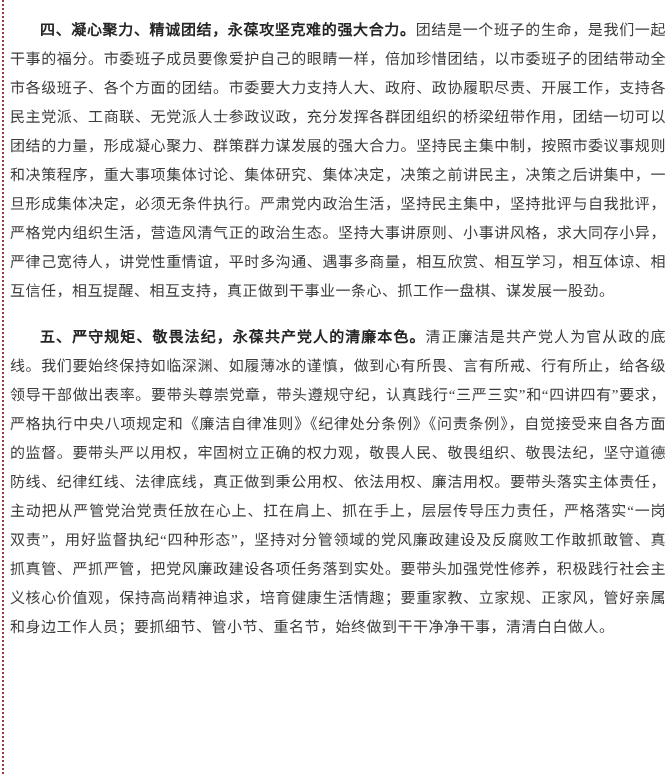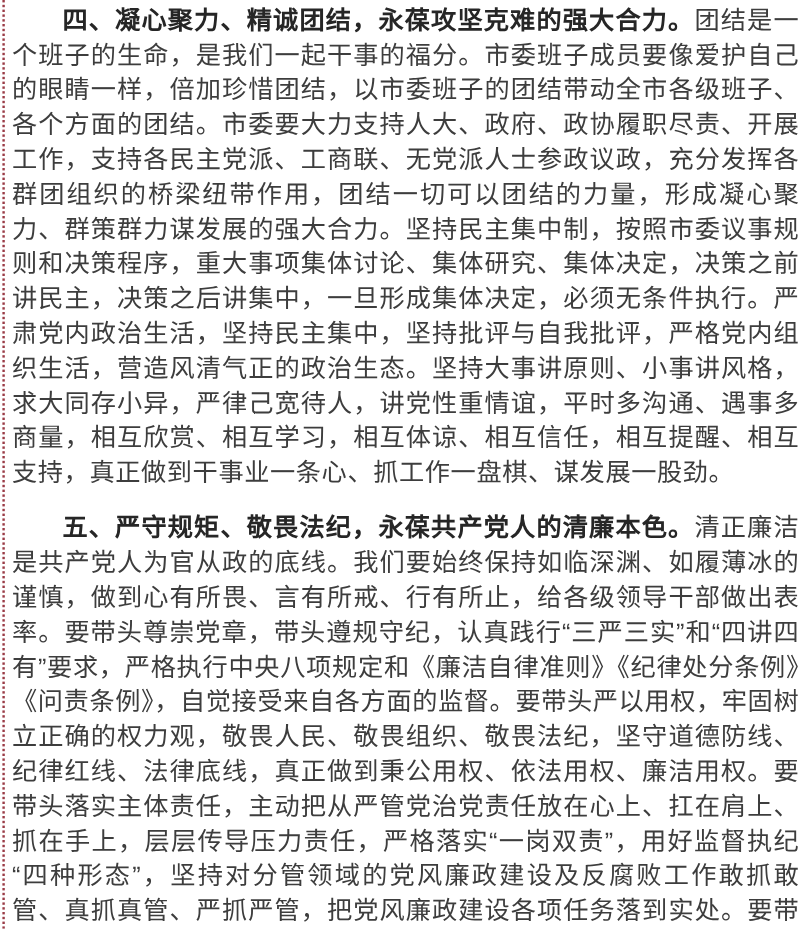--- a/index.html
+++ b/index.html
@@ -20,13 +20,14 @@
       font-family: "Liberation Sans", "DejaVu Sans", sans-serif;
     }
     .para {
-      margin: 0 0 17px 0;
-      font-size: 21px;
+      margin: 13px 0 17px 0;
+      font-size: 15px;
       line-height: 29px;
       text-align: justify;
       text-indent: 2em;
       color: #3d3d3d;
       letter-spacing: 0.5px;
+      font-family: Liberation Serif, serif;
     }
     .para-heading {
       font-weight: 700;

